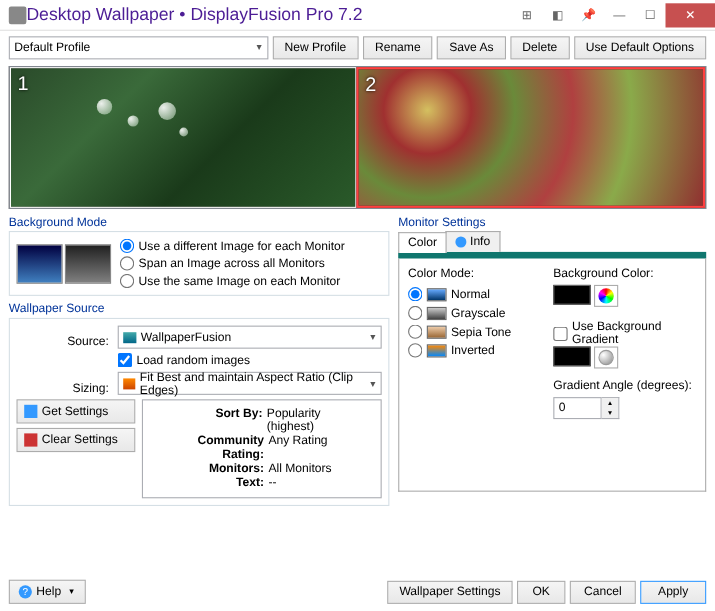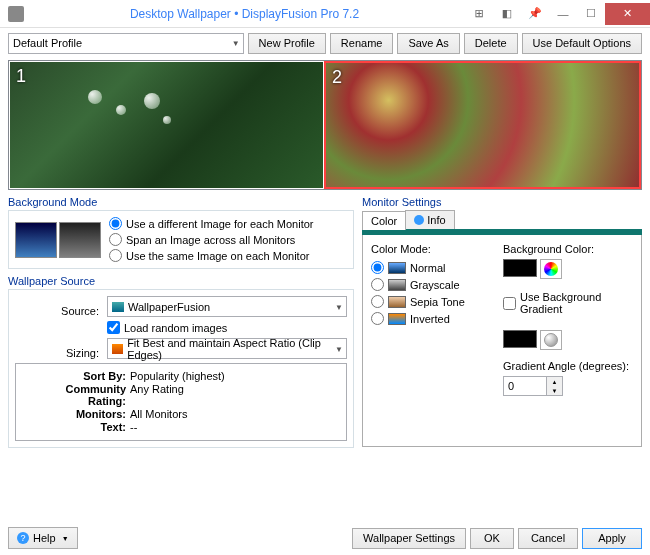--- a/index.html
+++ b/index.html
@@ -6,7 +6,7 @@
 body { background: #fff; width: 650px; height: 555px; overflow: hidden; }
 
 .titlebar { height: 28px; background: #fff; border-bottom: 1px solid #e0e0e0; display: flex; align-items: center; padding: 0 0 0 8px; color: #555; }
-.titlebar .title { flex: 1; text-align: center; font-size: 12px; color: #3b82f6; }
+.titlebar .title { flex: 1; font-size: 16px; color: #4c1d95; }
 .titlebar .win-btns { display: flex; }
 .titlebar .win-btn { width: 28px; height: 22px; display: flex; align-items: center; justify-content: center; color: #666; }
 .titlebar .win-btn.close { background: #c75050; color: #fff; width: 45px; }

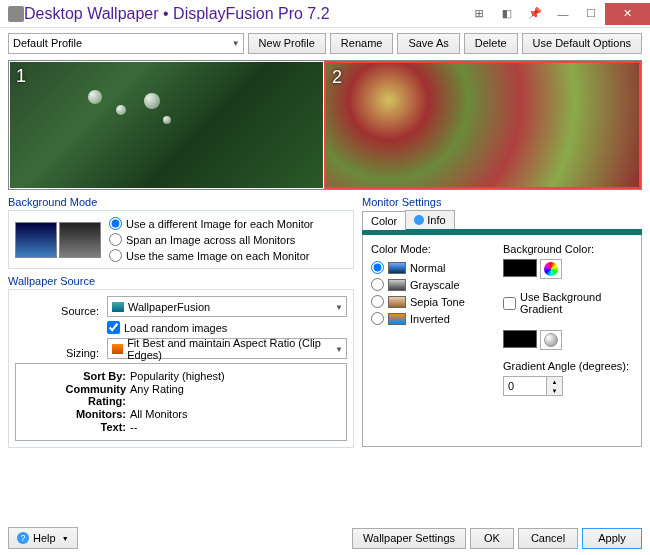--- a/index.html
+++ b/index.html
@@ -249,7 +249,7 @@
                     <div class="color-wheel"></div>
                   </div>
               </div>
-              <label class="check-row" style="margin-bottom:15px">
+              <label class="check-row" style="margin-bottom:0">
                   <input type="checkbox" style="">
                   <span>Use Background Gradient</span>
                 </label>

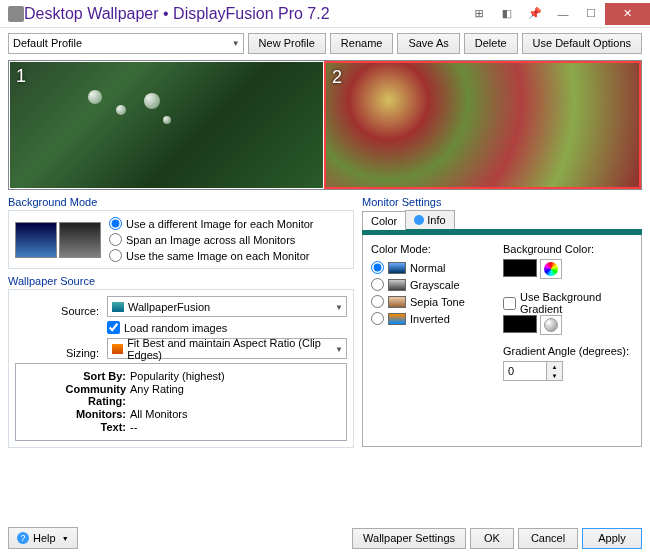--- a/index.html
+++ b/index.html
@@ -179,6 +179,16 @@
           </div>
         </div>
         <div style="display:flex;gap:6px">
+          <div class="settings-btns">
+            <div class="icon-btn">
+                <span class="icon-sq" style="background:#3399ff"></span>
+                <span>Get Settings</span>
+              </div>
+            <div class="icon-btn">
+                <span class="icon-sq" style="background:#cc3333"></span>
+                <span>Clear Settings</span>
+              </div>
+          </div>
           <div class="summary">
             <div class="summary-row">
                 <div class="k">Sort By:</div>

